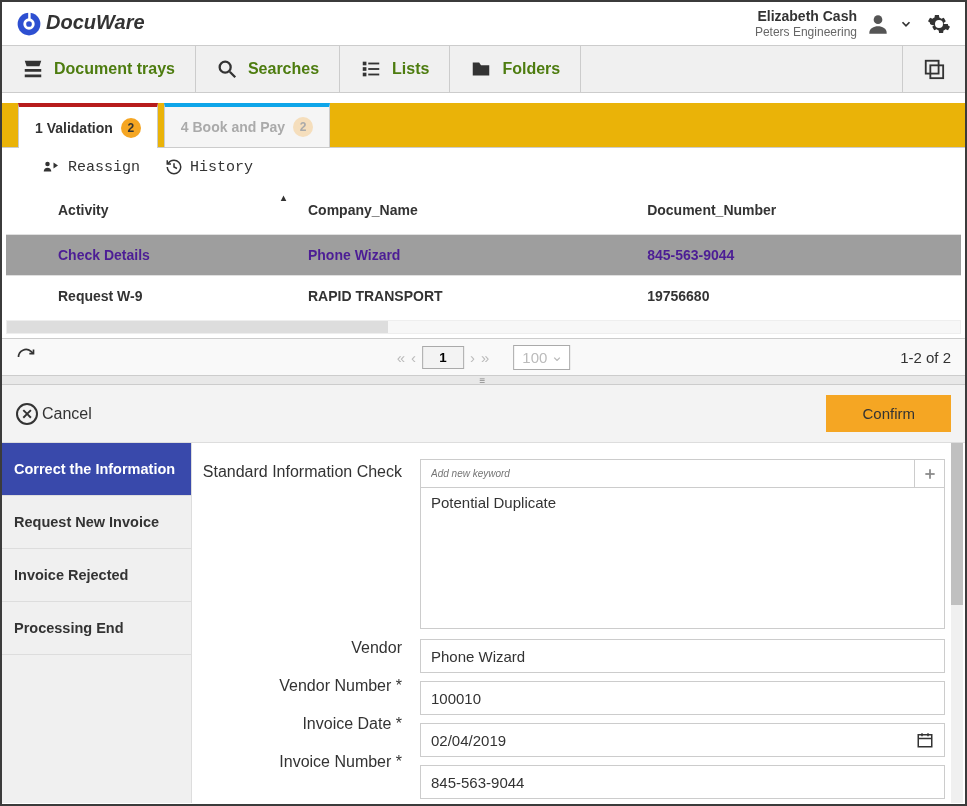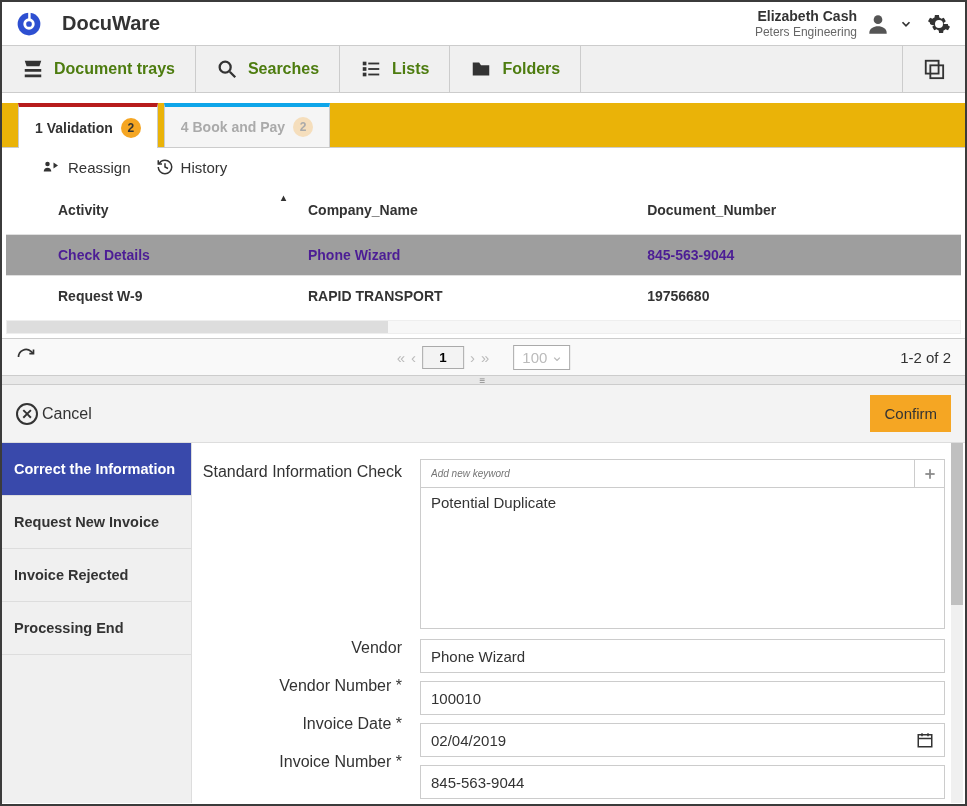--- a/index.html
+++ b/index.html
@@ -5,7 +5,7 @@
 * { box-sizing: border-box; margin: 0; padding: 0; }
 body { font-family: "Segoe UI", Arial, sans-serif; font-size: 14px; color: #333; background: #fff; width: 967px; height: 806px; overflow: hidden; border: 2px solid #3b3b3b; }
 .header { display: flex; align-items: center; justify-content: space-between; padding: 6px 14px; border-bottom: 1px solid #ccc; background: #fff; }
-.brand { display: flex; align-items: center; gap: 20px; }
+.brand { display: flex; gap: 4px; font-style: italic; }
 .brand-logo { width: 26px; height: 26px; }
 .brand-text { font-size: 20px; font-weight: 700; color: #333; }
 .header-right { display: flex; align-items: center; gap: 14px; }

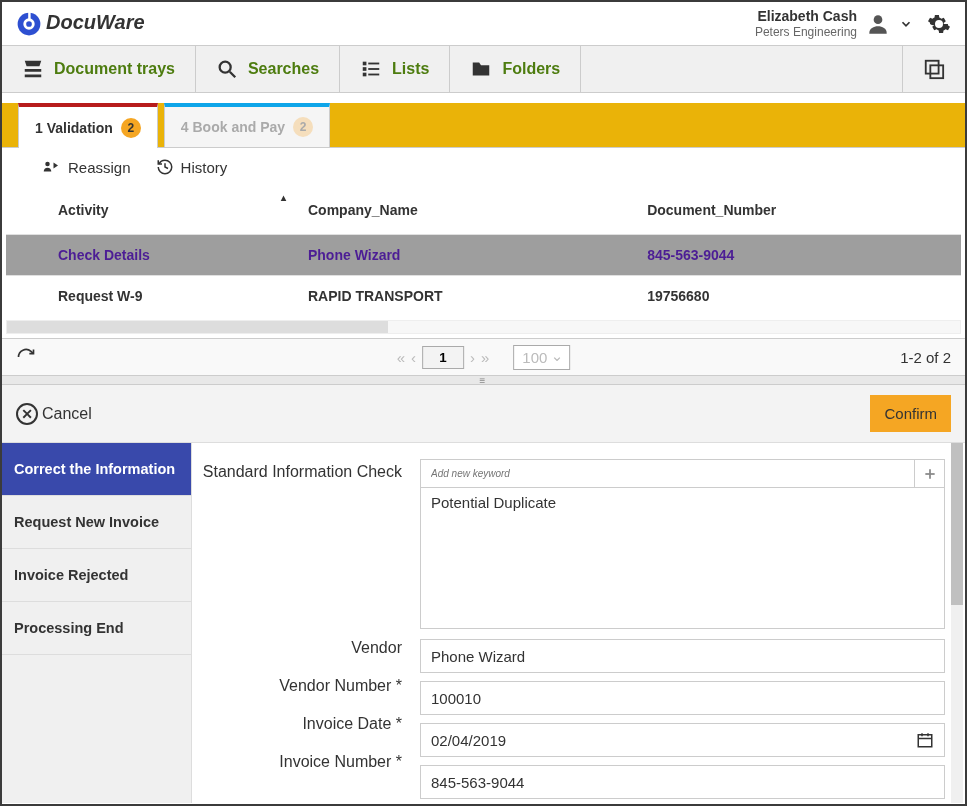--- a/index.html
+++ b/index.html
@@ -26,7 +26,7 @@
 .subtab.inactive { background: #f5f5f5; color: #aaa; border-top: 4px solid #0ea5e9; }
 .subtab-badge { background: #f5a623; color: #333; border-radius: 10px; min-width: 20px; height: 20px; display: flex; align-items: center; justify-content: center; font-size: 12px; }
 .subtab.inactive .subtab-badge { background: #f5debc; color: #aaa; }
-.actions-row { display: flex; gap: 24px; padding: 10px 40px; font-size: 15px; }
+.actions-row { display: flex; gap: 24px; padding: 10px 40px; font-size: 15px; font-family: Liberation Mono, monospace; }
 .action-link { display: flex; align-items: center; gap: 6px; cursor: pointer; }
 .table-wrap { padding: 0 4px; }
 table.grid { width: 100%; border-collapse: collapse; }

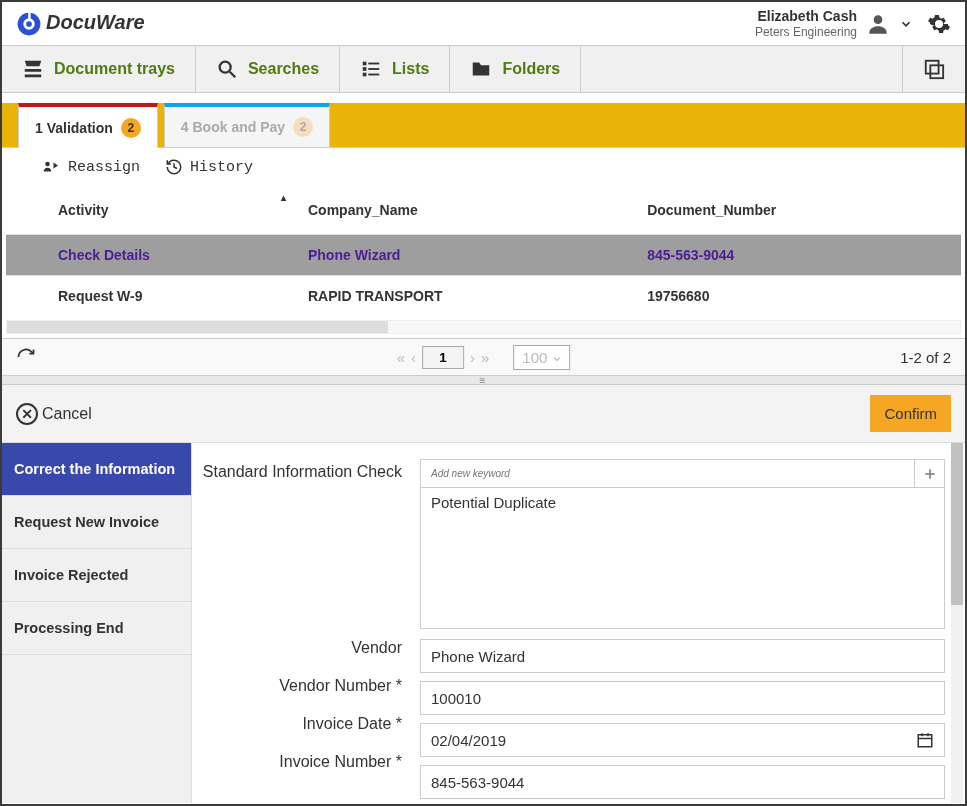--- a/index.html
+++ b/index.html
@@ -50,7 +50,7 @@
 .form-header { display: flex; align-items: center; justify-content: space-between; padding: 10px 14px; background: #f3f3f3; border-bottom: 1px solid #ddd; }
 .cancel { display: flex; align-items: center; gap: 4px; font-size: 16px; cursor: pointer; }
 .cancel-ico { width: 22px; height: 22px; border: 2px solid #333; border-radius: 50%; display: flex; align-items: center; justify-content: center; font-weight: 900; font-size:14px;}
-.confirm-btn { background: #f5a623; color: #333; border: none; padding: 10px 14px; font-size: 15px; font-weight: 400; cursor: pointer; }
+.confirm-btn { background: #f5a623; color: #333; border: none; padding: 10px 36px; font-size: 15px; font-weight: 400; cursor: pointer; }
 .form-body { display: flex; height: 360px; }
 .sidebar { width: 190px; background: #f0f0f0; border-right: 1px solid #ddd; }
 .side-item { padding: 18px 12px; font-weight: 700; border-bottom: 1px solid #ddd; cursor: pointer; font-size: 14.5px;}

